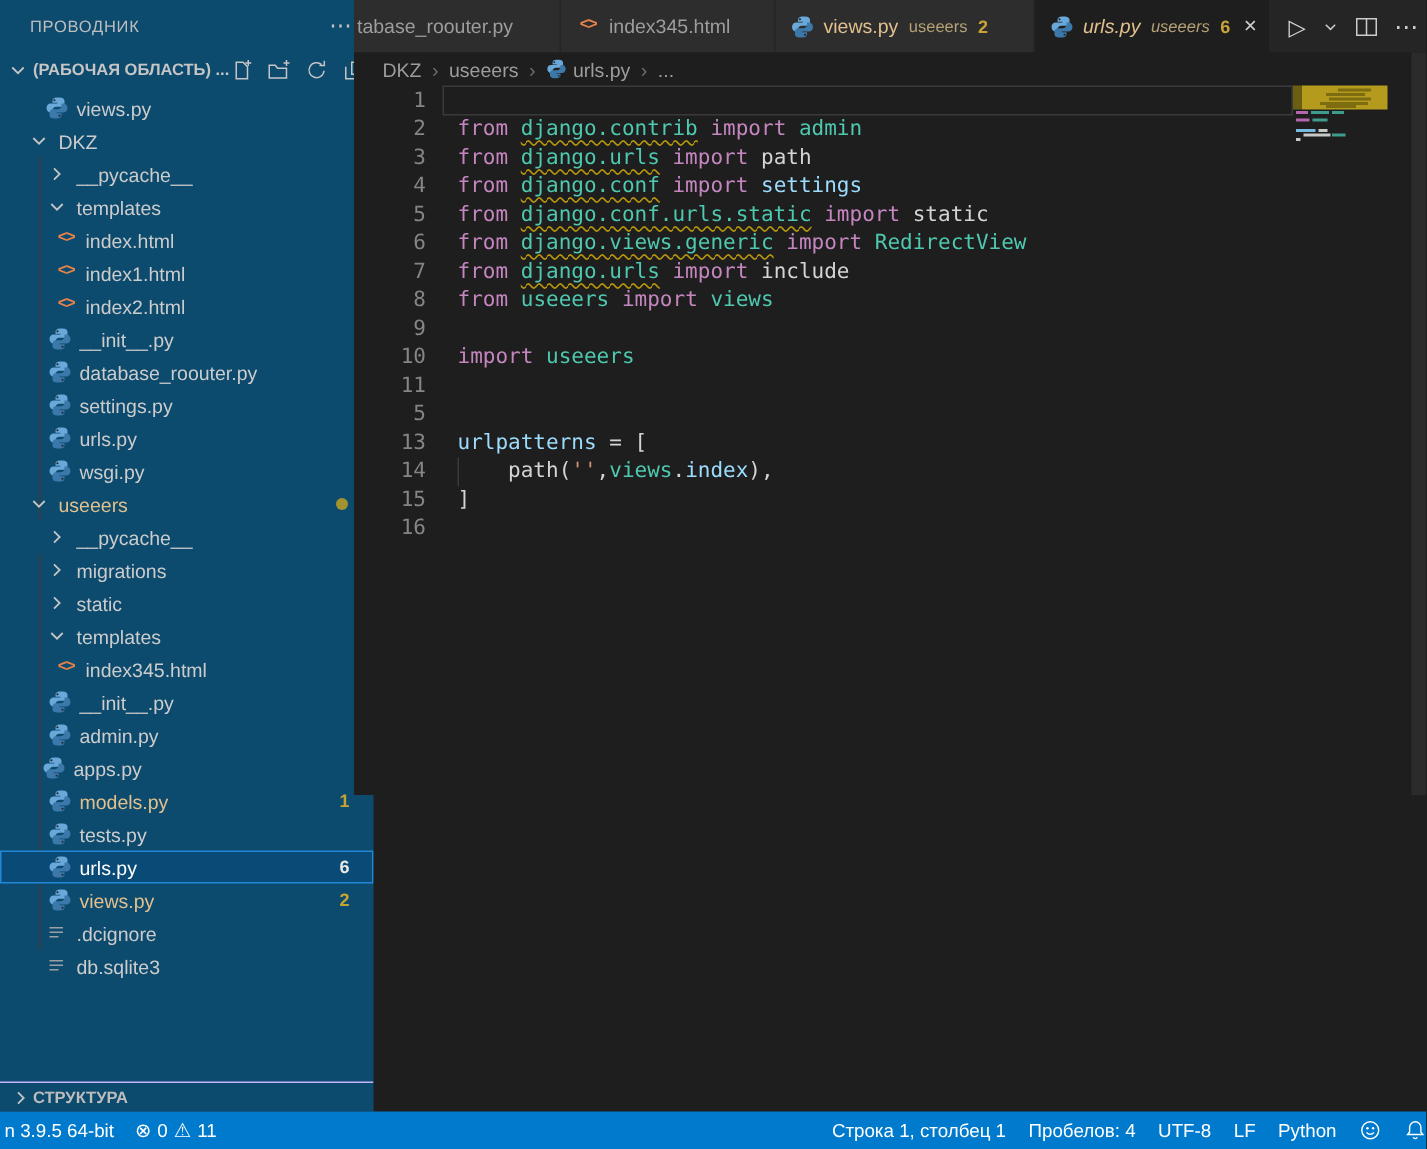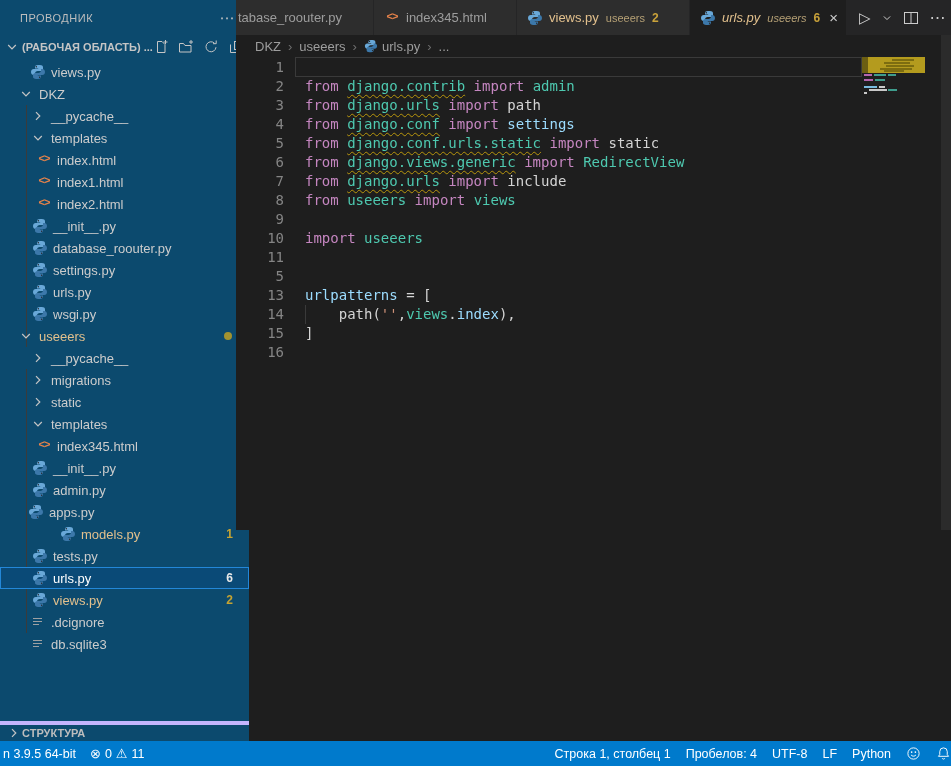--- a/index.html
+++ b/index.html
@@ -254,7 +254,7 @@
           </svg>
           <span class="lbl">apps.py</span>
         </div>
-        <div class="row mod" style="padding-left: 32px; margin-left: 28px;">
+        <div class="row mod" style="padding-left: 32px;">
           <svg class="fico" viewBox="0 0 16 16">
             <path fill="#69A8D8" d="M7.9 1C6 1 5 1.9 5 3.2V4.5h3.2V5H3.7C2.2 5 1 6.2 1 8c0 1.8 1.2 3 2.7 3H5V9.6C5 8.2 6.2 7.1 7.7 7.1h3.1c1.2 0 2.2-1 2.2-2.2V3.2C13 1.9 11.8 1 9.9 1z"></path>
             <path fill="#3C78AA" d="M8.1 15c1.9 0 2.9-.9 2.9-2.2v-1.3H7.8V11h4.5c1.5 0 2.7-1.2 2.7-3 0-1.8-1.2-3-2.7-3H11v1.4c0 1.4-1.2 2.5-2.7 2.5H5.2C4 8.9 3 9.9 3 11.1v1.7C3 14.1 4.2 15 6.1 15z"></path>

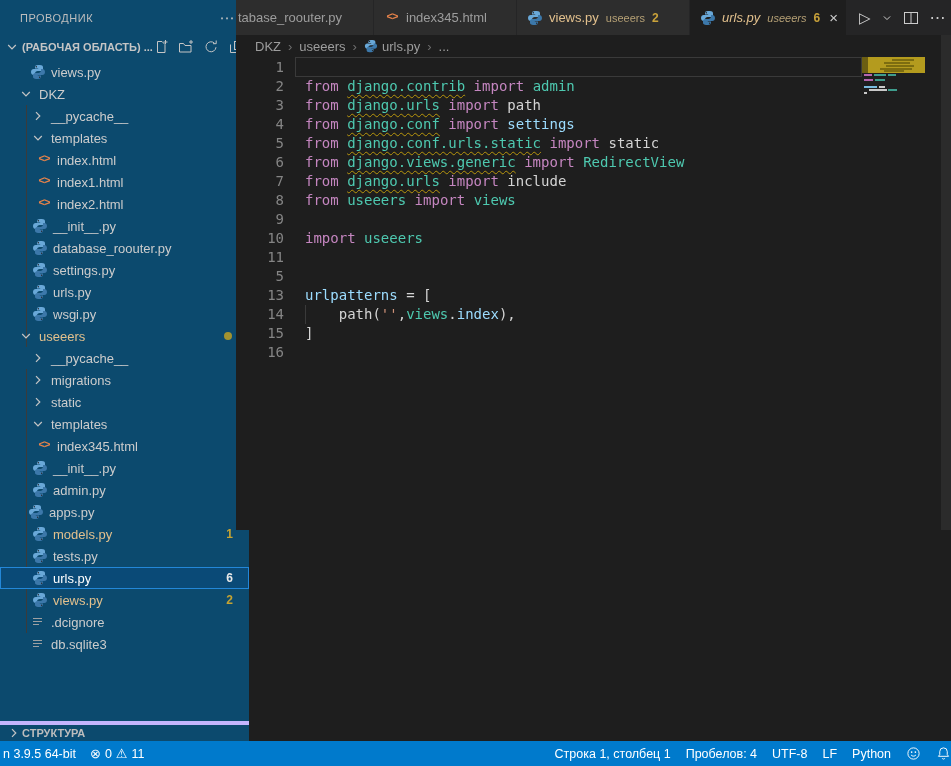--- a/index.html
+++ b/index.html
@@ -26,7 +26,7 @@
   .fico{width:16px;height:16px;flex:none}
   .html-ico{display:inline-block;width:16px;font-weight:bold;font-size:11px;color:#E8834A;text-align:center;letter-spacing:-1px}
   .chev{width:16px;height:16px;flex:none}
-  .outline-h{position:absolute;top:721px;left:0;width:100%;height:20px;border-top:4px solid #c4b5fd;display:flex;align-items:center;font-size:11px;font-weight:bold;color:#BDBDBD;padding-left:6px;cursor:pointer}
+  .outline-h{position:absolute;top:721px;left:0;width:100%;height:20px;border-top:1px solid #c4b5fd;display:flex;align-items:center;font-size:11px;font-weight:bold;color:#BDBDBD;padding-left:6px;cursor:pointer}
   
   .editor{position:absolute;left:236px;top:0;right:0;height:530px;background:#1E1E1E}
   .tabbar{position:absolute;top:0;left:0;width:100%;height:35px;background:#252526;display:flex}

